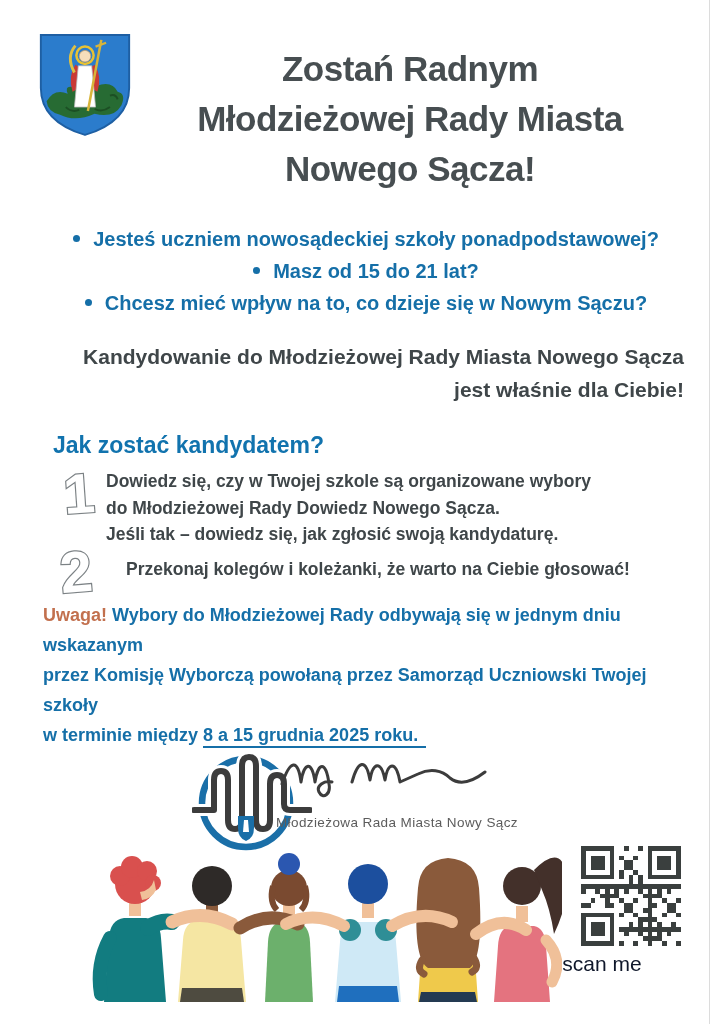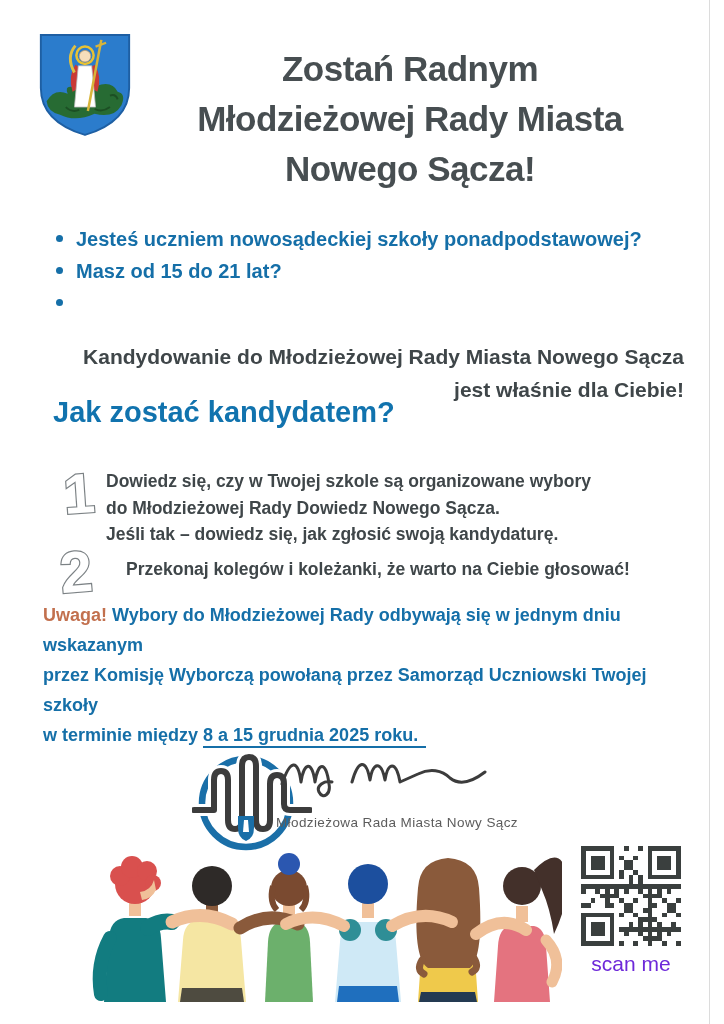--- a/index.html
+++ b/index.html
@@ -18,7 +18,7 @@
 
   
   .bullets{position:absolute;left:56px;top:226px;width:620px;}
-  .bullet-row{display:flex;align-items:flex-start;margin-bottom:5px;}
+  .bullet-row{display:flex;align-items:flex-start;margin-bottom:5px;justify-content:center;}
   .bullet-dot{width:7px;height:7px;border-radius:50%;background:#156fa8;margin:9px 13px 0 0;flex:0 0 auto;}
   .bullet-text{font-size:20px;line-height:27px;font-weight:bold;color:#156fa8;}
 

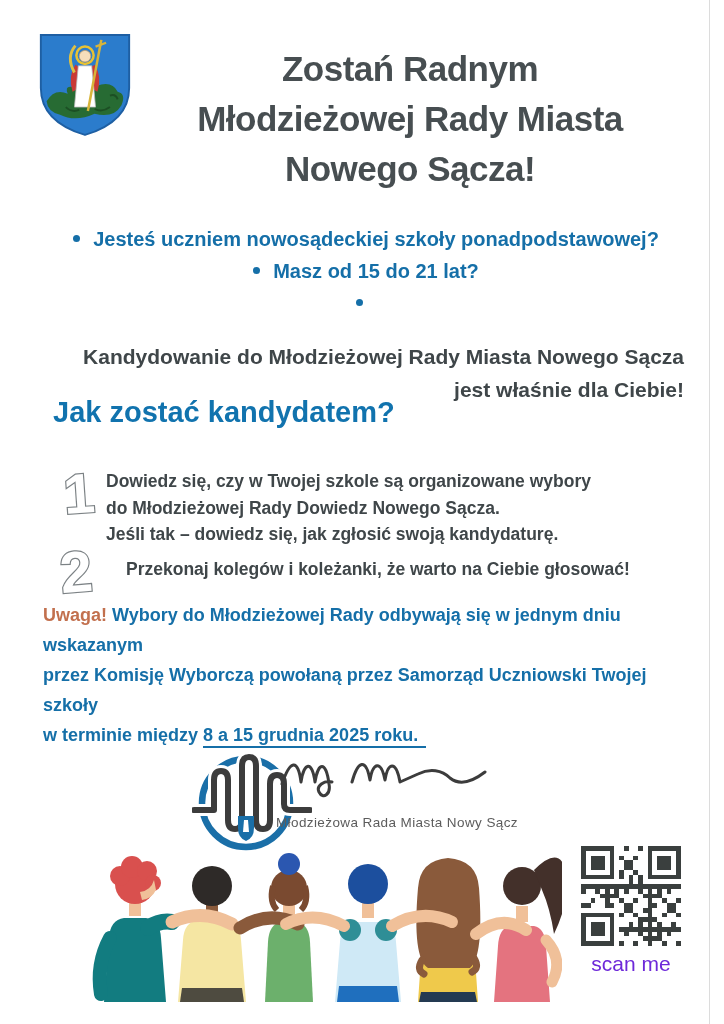--- a/index.html
+++ b/index.html
@@ -96,6 +96,7 @@
     </div>
     <div class="bullet-row">
       <span class="bullet-dot"></span>
+      <span class="bullet-text">Chcesz mieć wpływ na to, co dzieje się w Nowym Sączu?</span>
     </div>
   </div>
 

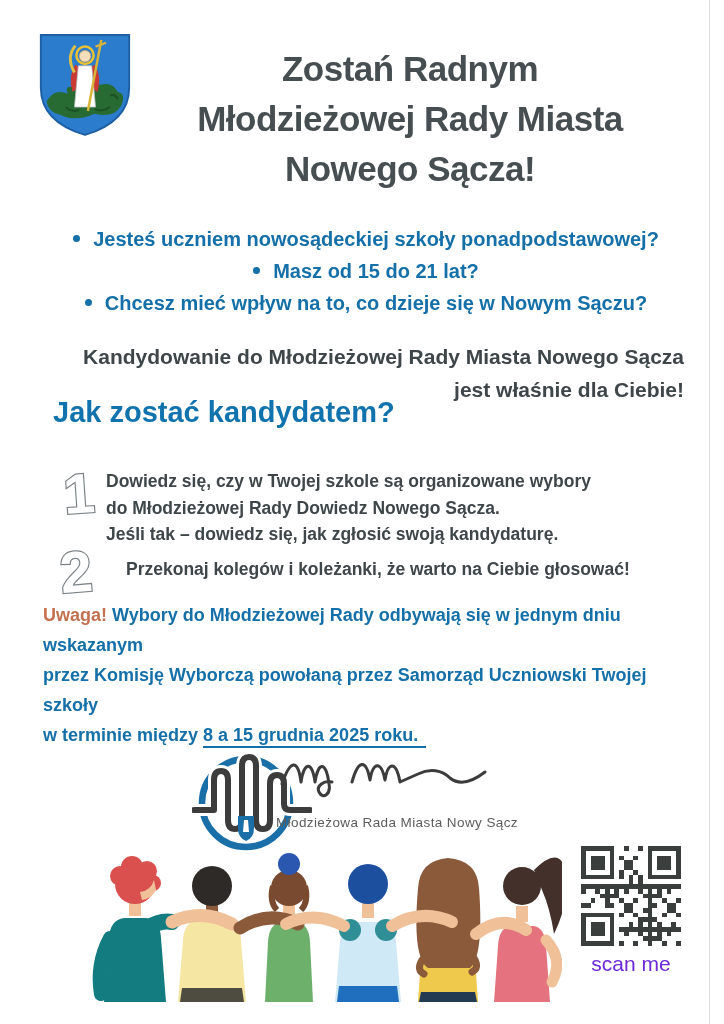--- a/index.html
+++ b/index.html
@@ -27,7 +27,7 @@
     font-size:21px;line-height:33px;font-weight:bold;color:#3f4649;}
 
   
-  .how{position:absolute;left:53px;top:396px;font-size:29px;font-weight:bold;color:#1173ae;}
+  .how{position:absolute;left:53px;top:432px;font-size:23px;font-weight:bold;color:#1173ae;}
 
   
   .step-num{position:absolute;}

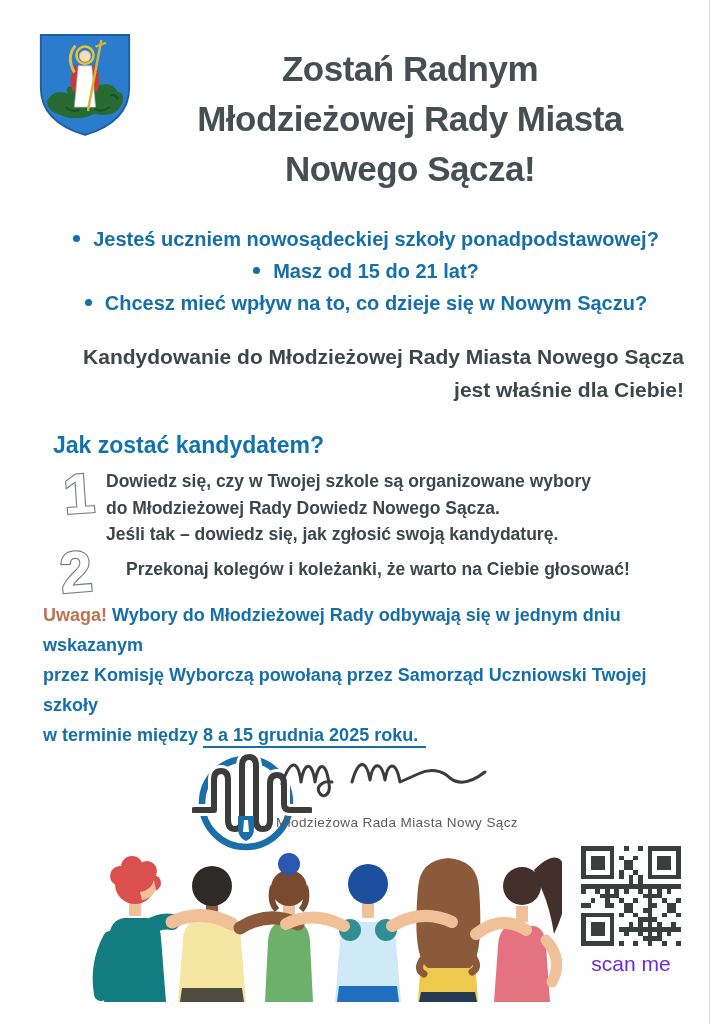--- a/index.html
+++ b/index.html
@@ -56,8 +56,8 @@
 
   
   .qr{position:absolute;left:581px;top:846px;width:100px;height:100px;}
-  .qr-label{position:absolute;left:566px;top:952px;width:130px;text-align:center;
-    font-size:21px;color:#6d28d9;}
+  .qr-label{position:absolute;left:537px;top:952px;width:130px;text-align:center;
+    font-size:21px;color:#0f172a;}
 </style>
 </head>
 <body>

